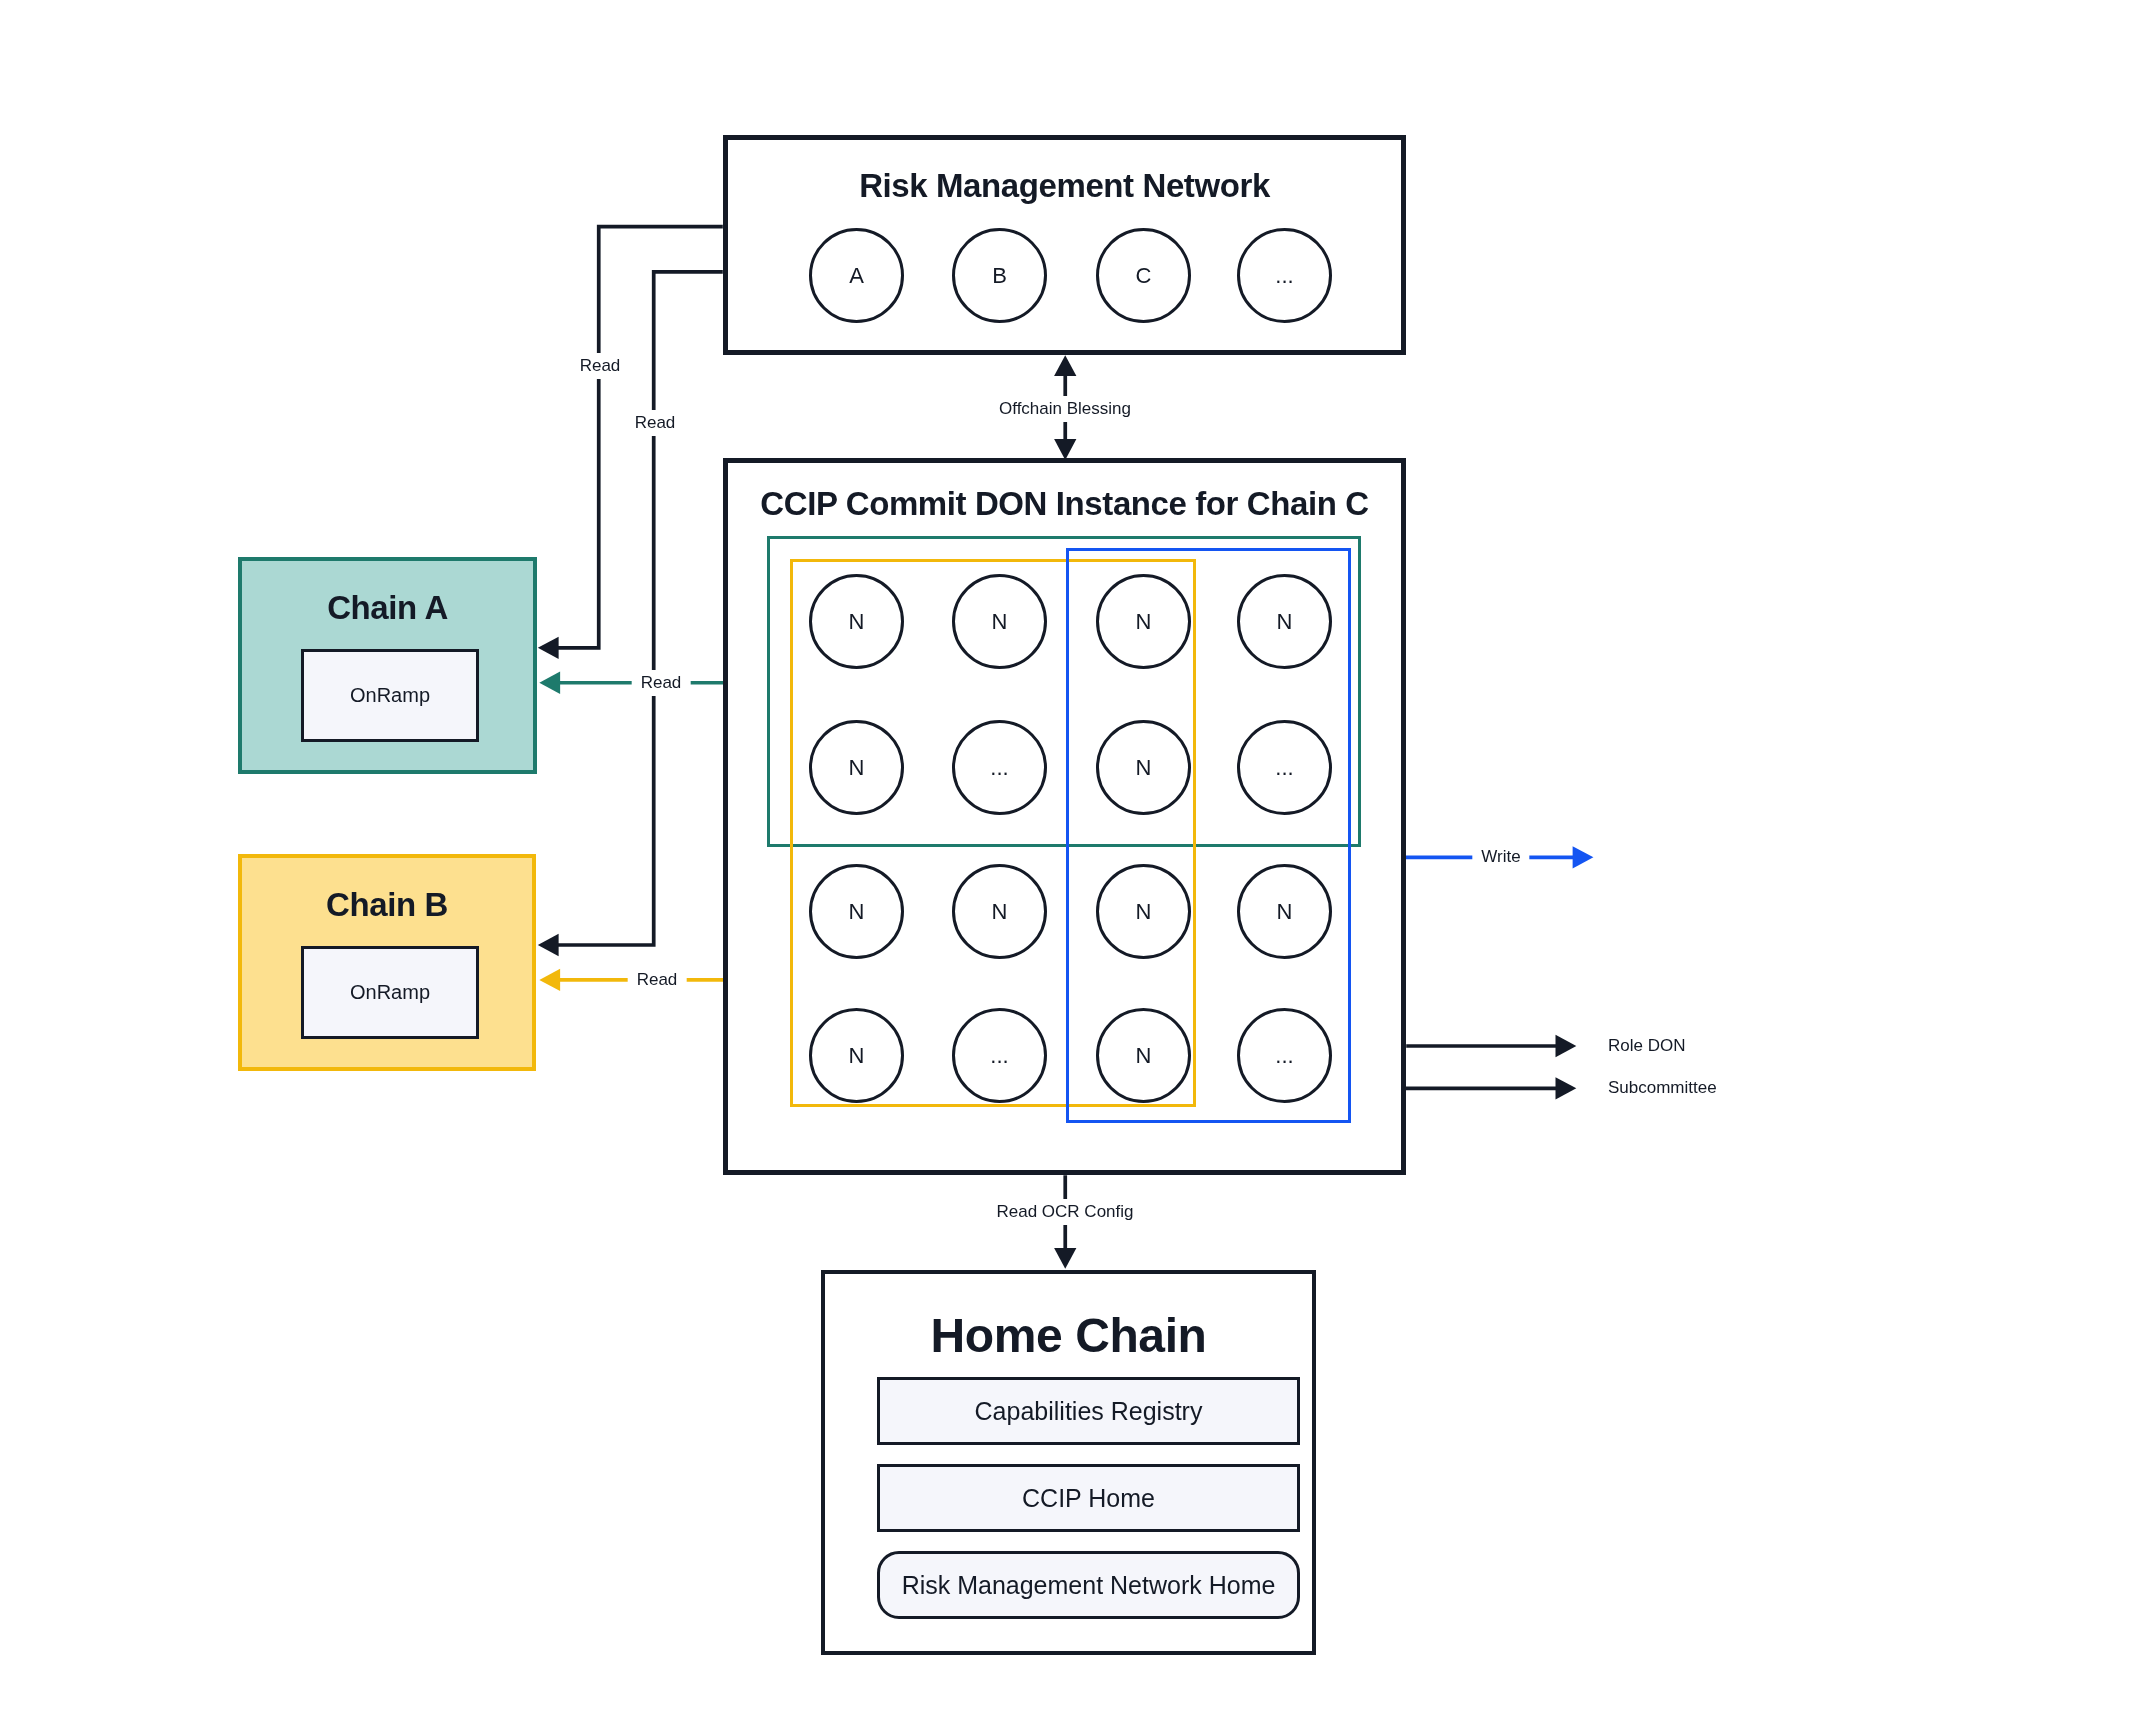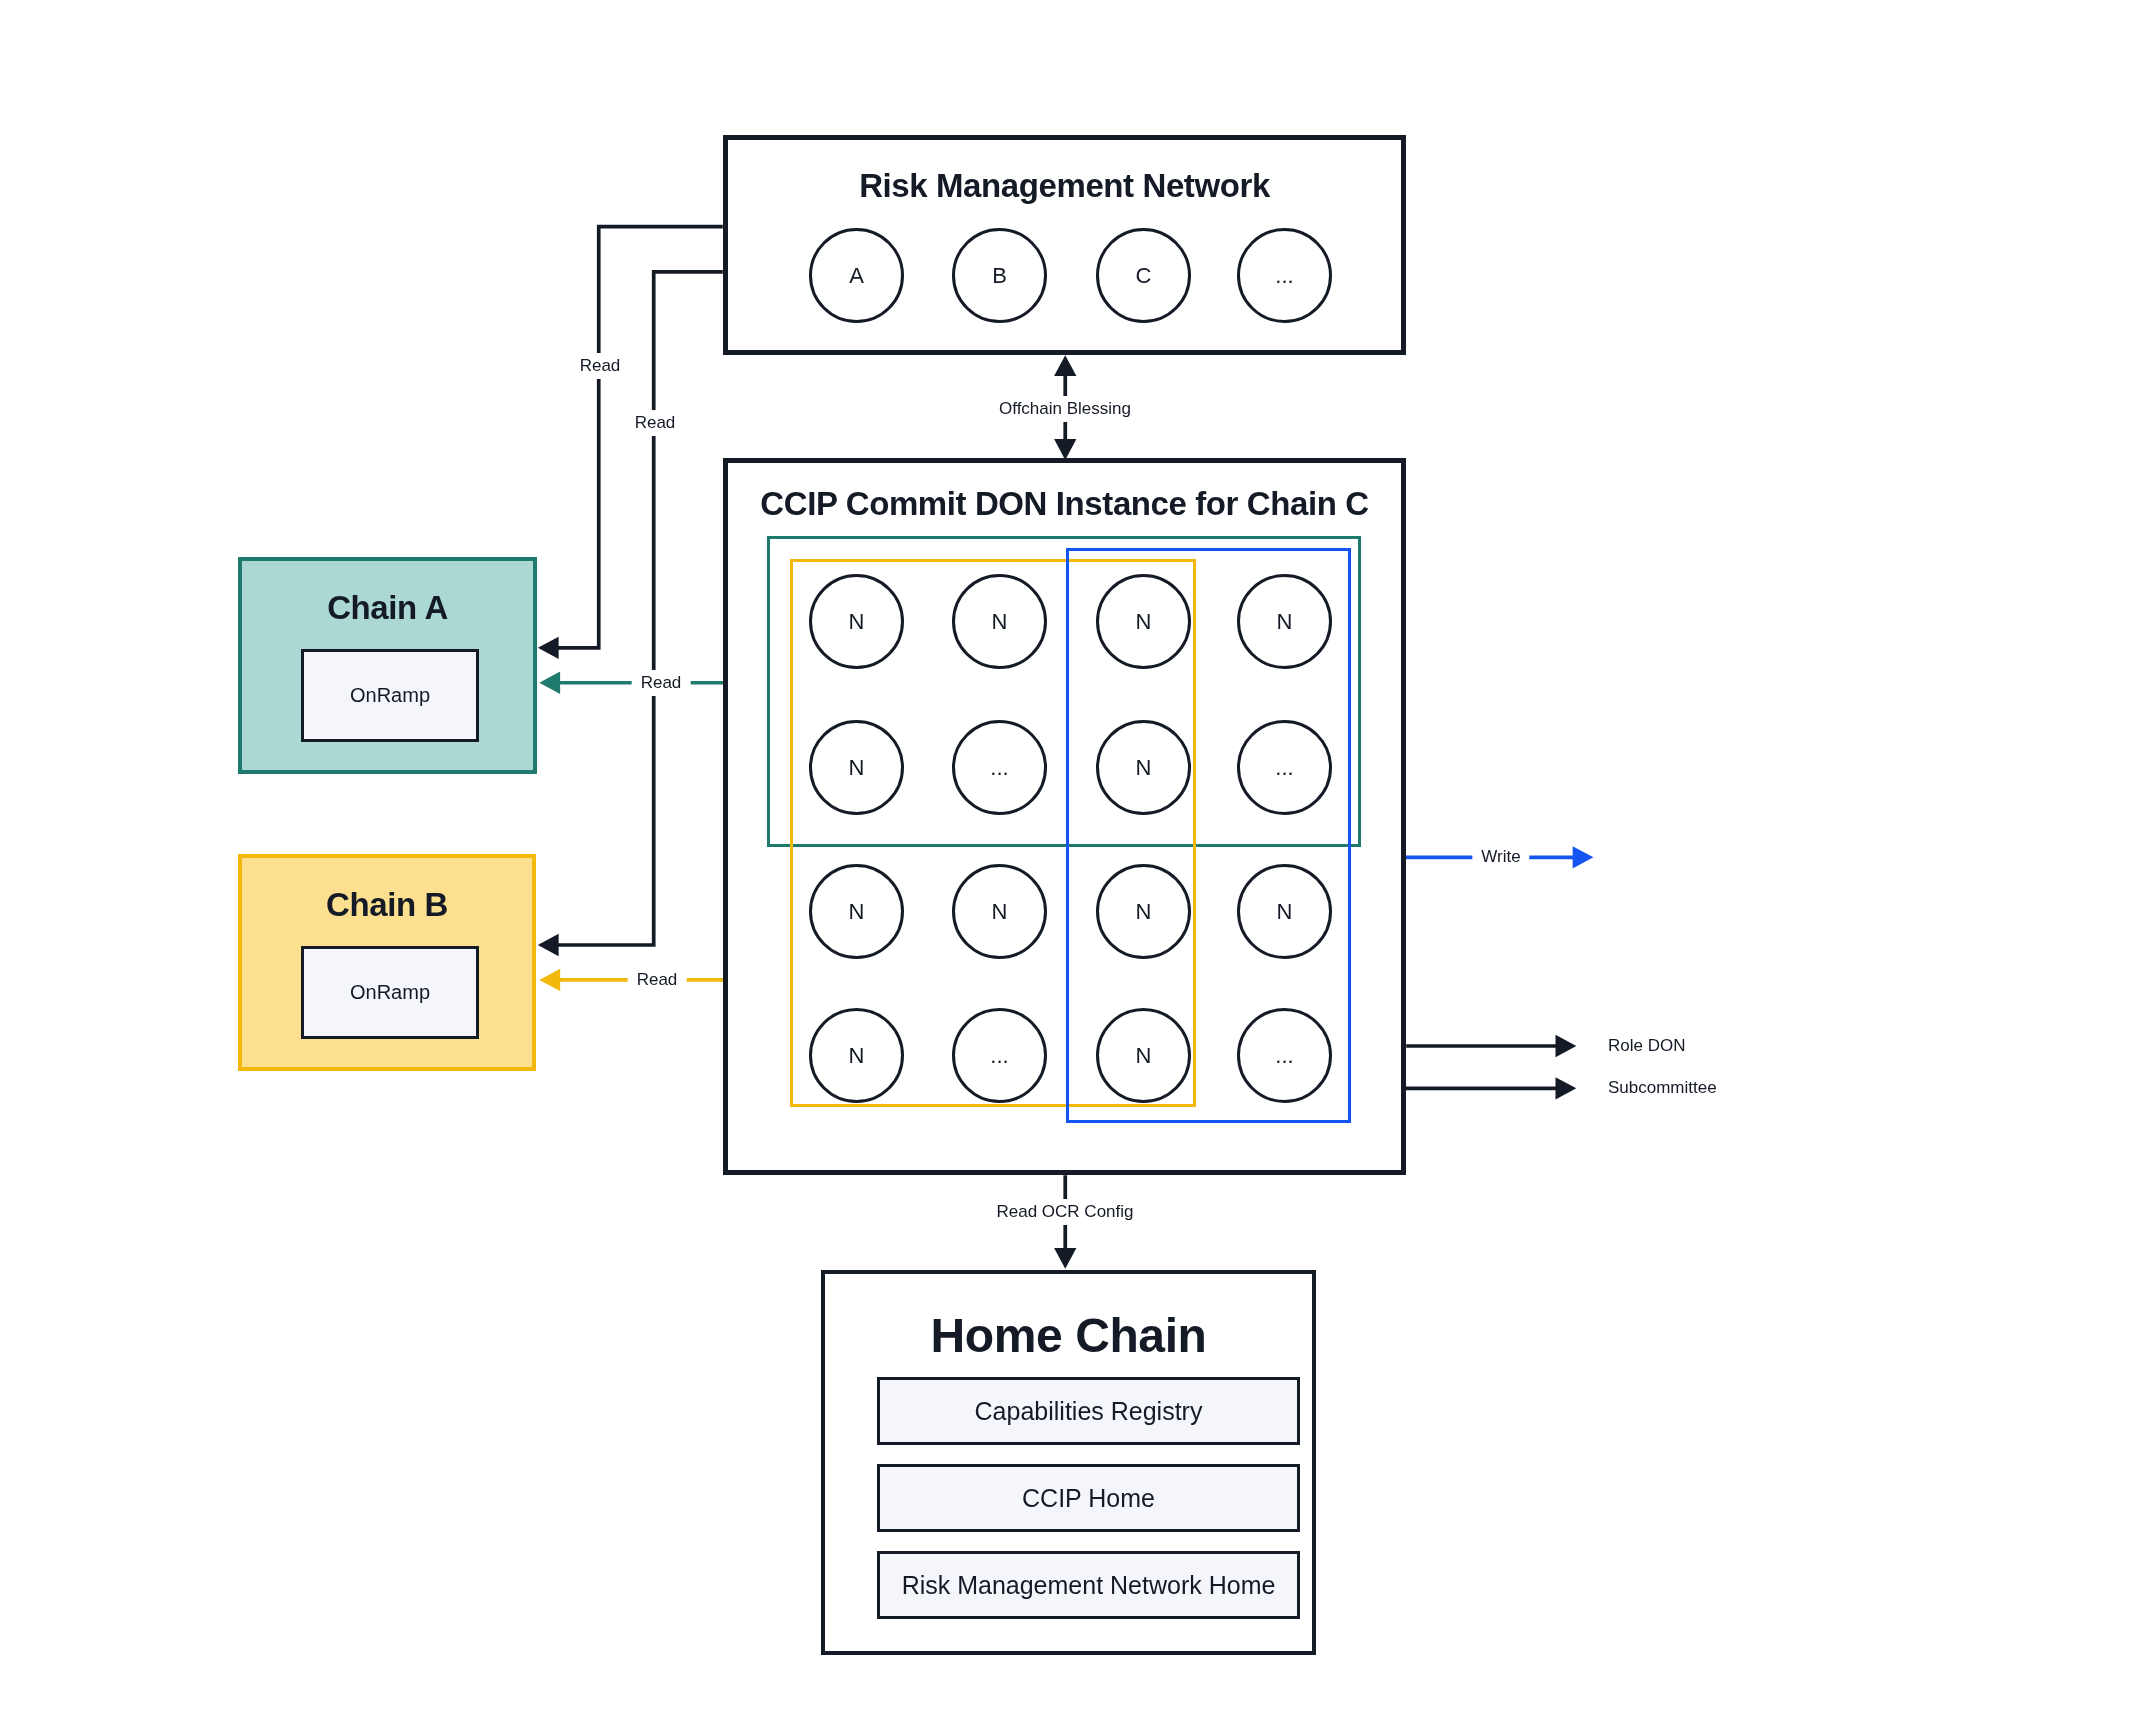--- a/index.html
+++ b/index.html
@@ -162,7 +162,7 @@
     <div id="home-items">
         <div class="home-item" style="top: 103px;">Capabilities Registry</div>
         <div class="home-item" style="top: 190px;">CCIP Home</div>
-        <div class="home-item" style="top: 277px;">Risk Management Network Home</div>
+        <div class="home-item" style="top: 277px; border-radius: 22px;">Risk Management Network Home</div>
       </div>
   </div>
 

